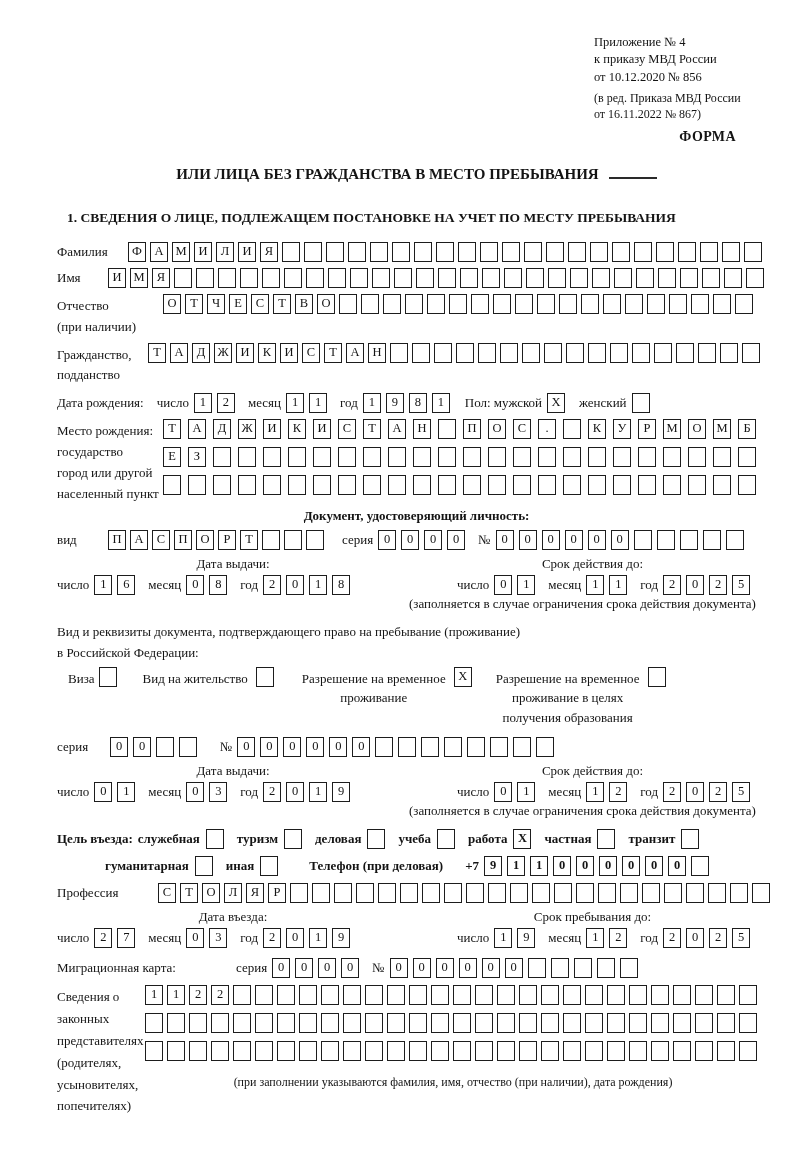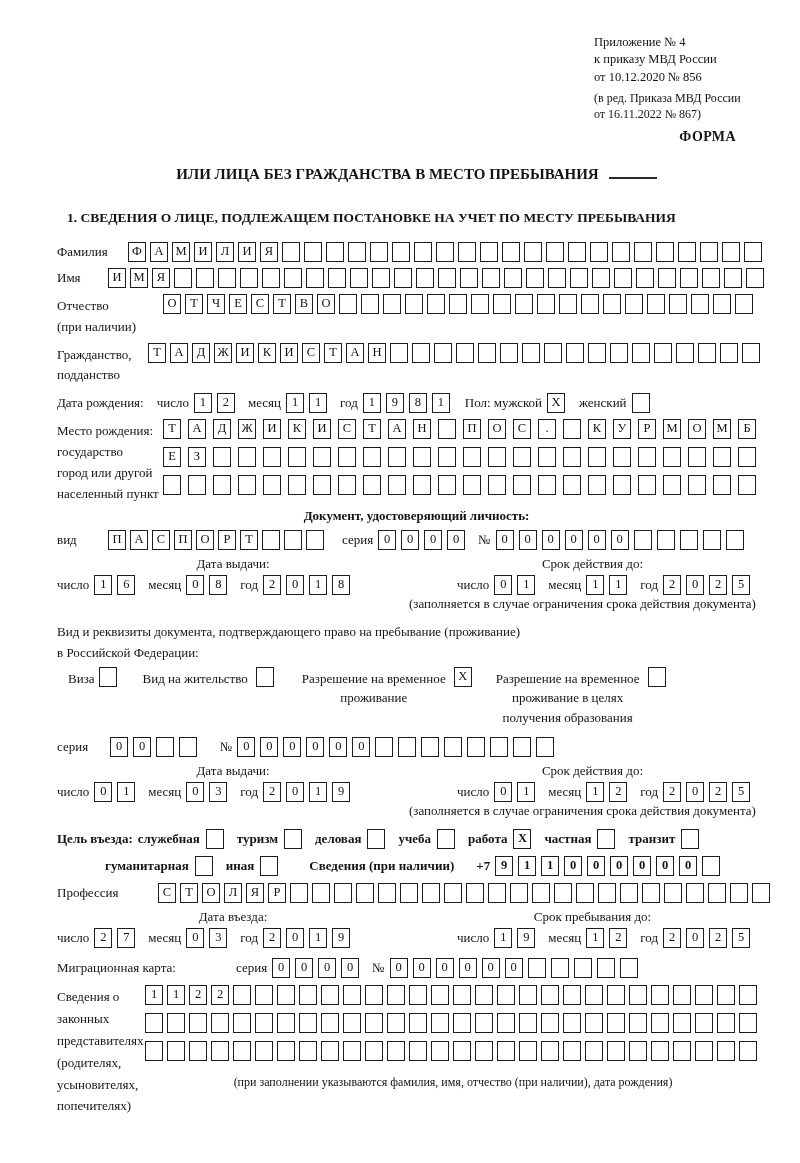--- a/index.html
+++ b/index.html
@@ -591,7 +591,7 @@
     <span class="cells">
         <span class="cell"></span>
       </span>
-    <span class="plbl" style="margin-left:18px">Сведения (при наличии)</span>
+    <span class="plbl" style="margin-left:18px">Телефон (при деловая)</span>
     <span class="plbl" style="margin-left:22px">+7</span>
     <span class="cells cells-date" style="margin-left:5px">
         <span class="cell">9</span>

